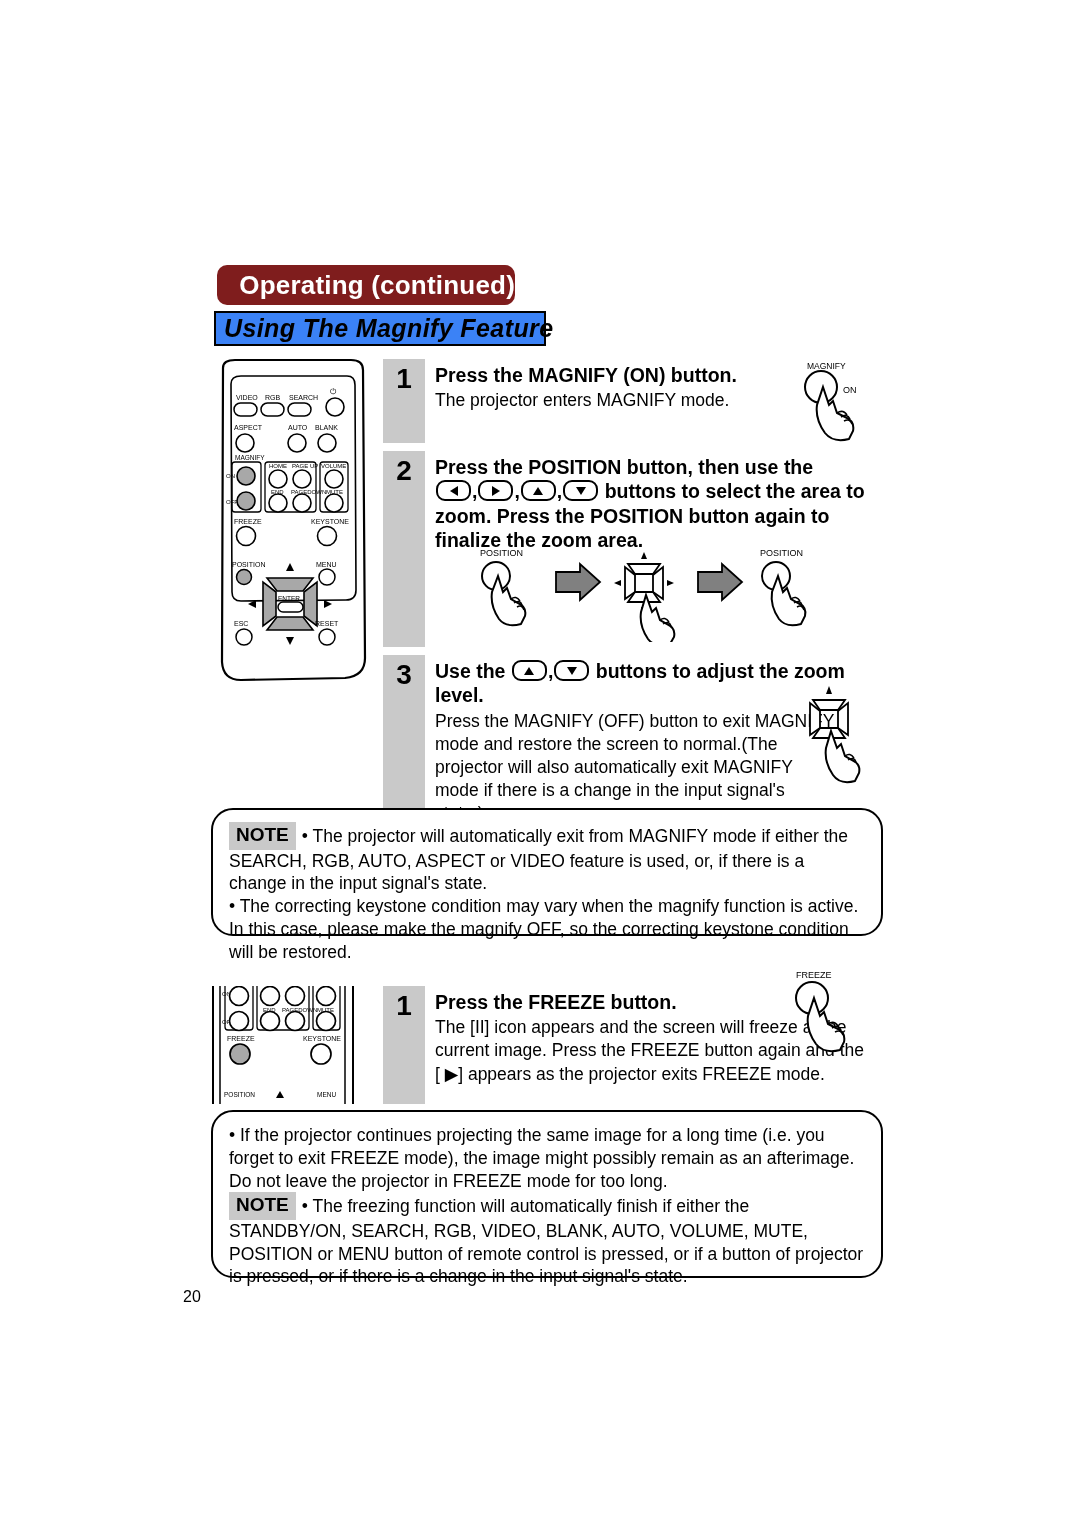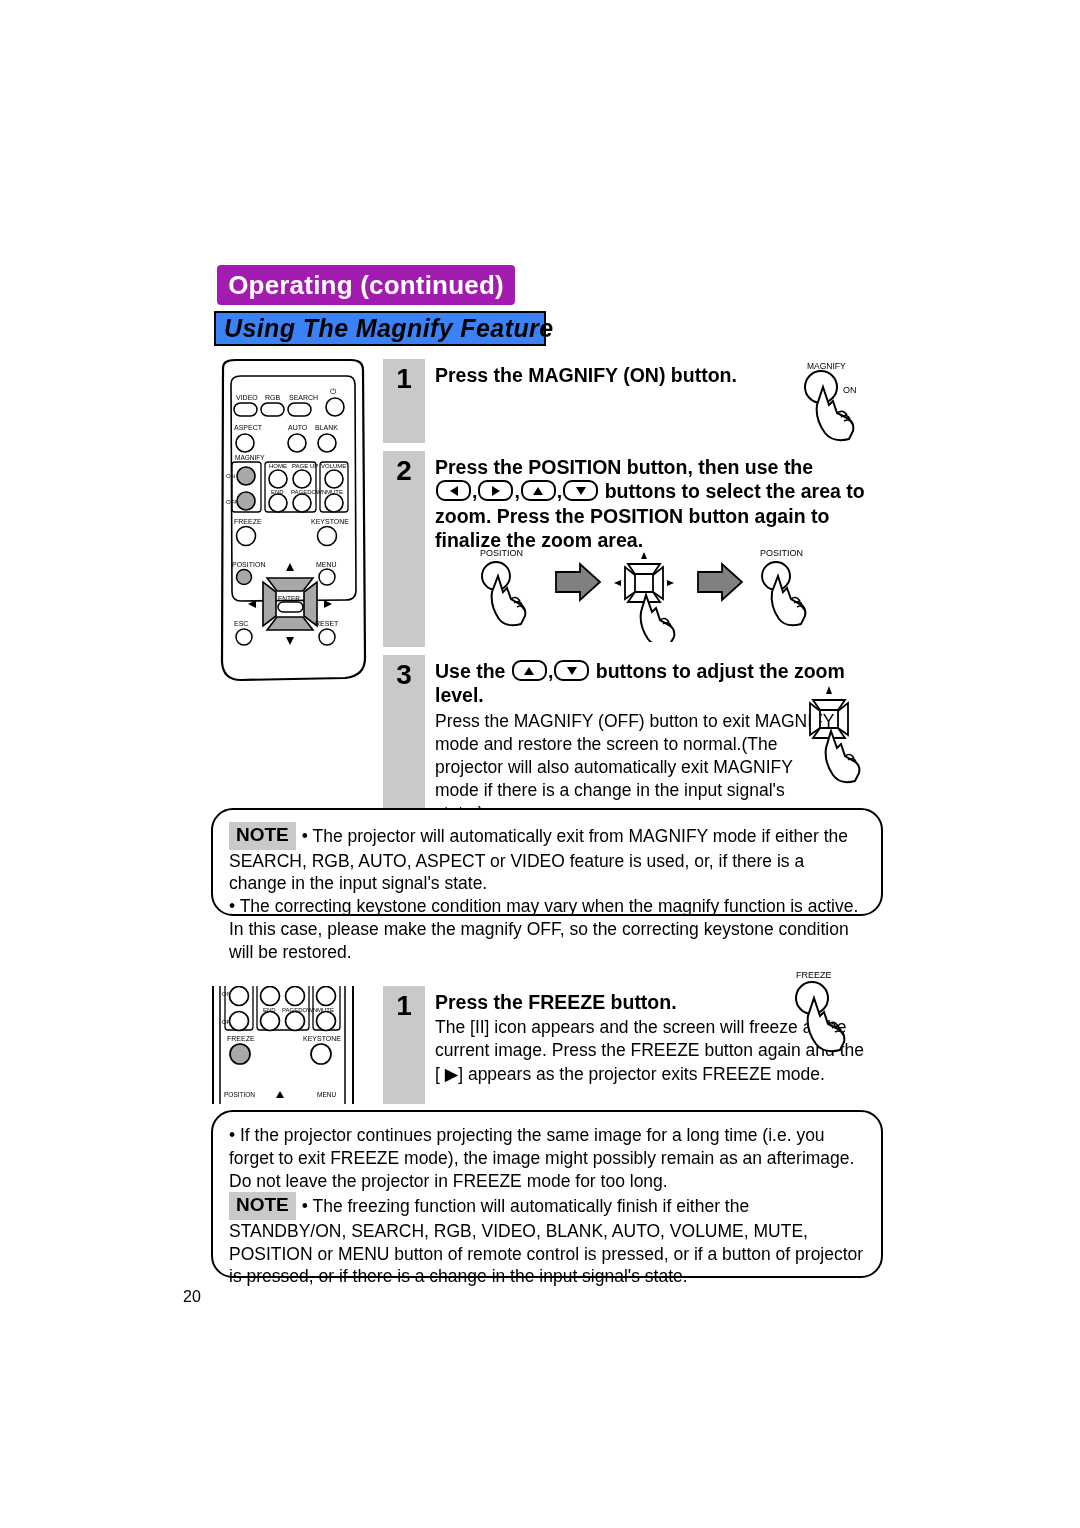--- a/index.html
+++ b/index.html
@@ -29,11 +29,11 @@
     top: 265px;
     width: 298px;
     height: 40px;
-    background: #a21caf;
-    border-radius: 4px;
+    background: #7f1d1d;
+    border-radius: 10px;
     display: flex;
     align-items: center;
-    justify-content: center;
+    justify-content: flex-end;
   }
   .header-pill span {
     color: #ffffff;

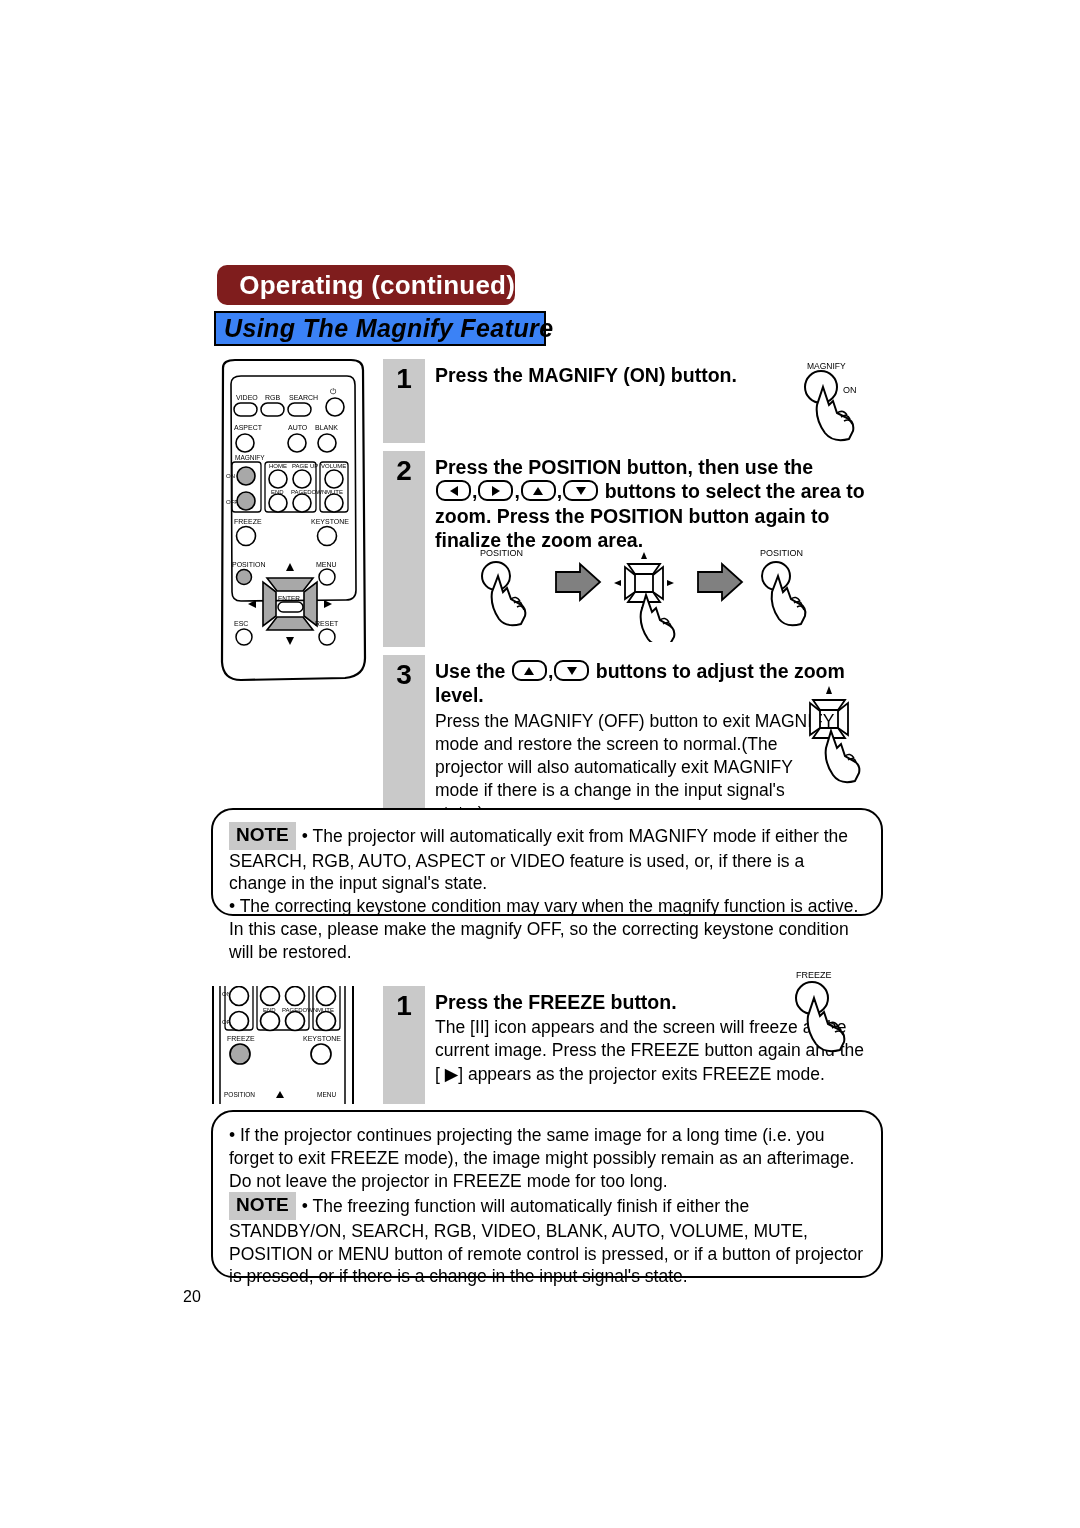--- a/index.html
+++ b/index.html
@@ -278,6 +278,7 @@
       </div>
       <div class="step-body">
         <div class="step-head">Press the MAGNIFY (ON) button.</div>
+        <div class="step-sub">The projector enters MAGNIFY mode.</div>
       </div>
     </div>
 

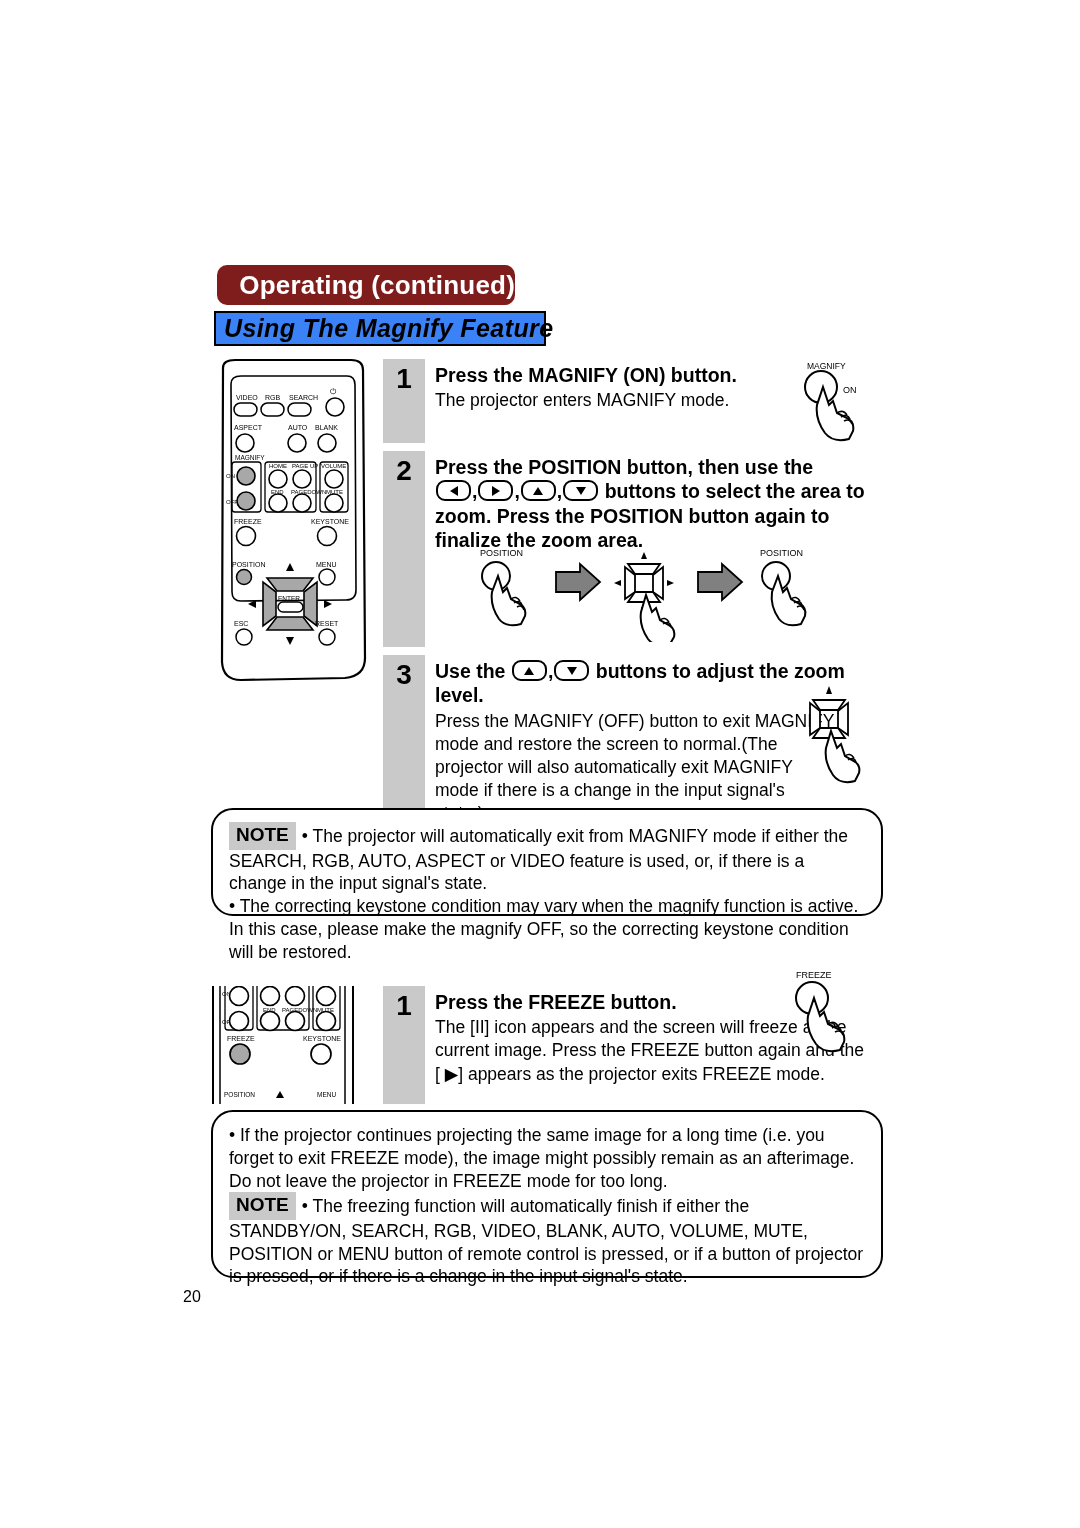--- a/index.html
+++ b/index.html
@@ -137,7 +137,7 @@
     box-sizing: border-box;
     padding: 12px 16px 10px 16px;
   }
-  #note1 { left: 211px; top: 808px; width: 672px; height: 108px; }
+  #note1 { left: 211px; top: 808px; width: 672px; height: 128px; }
   #note2 { left: 211px; top: 1110px; width: 672px; height: 168px; }
   .note-tag {
     display: inline-block;

